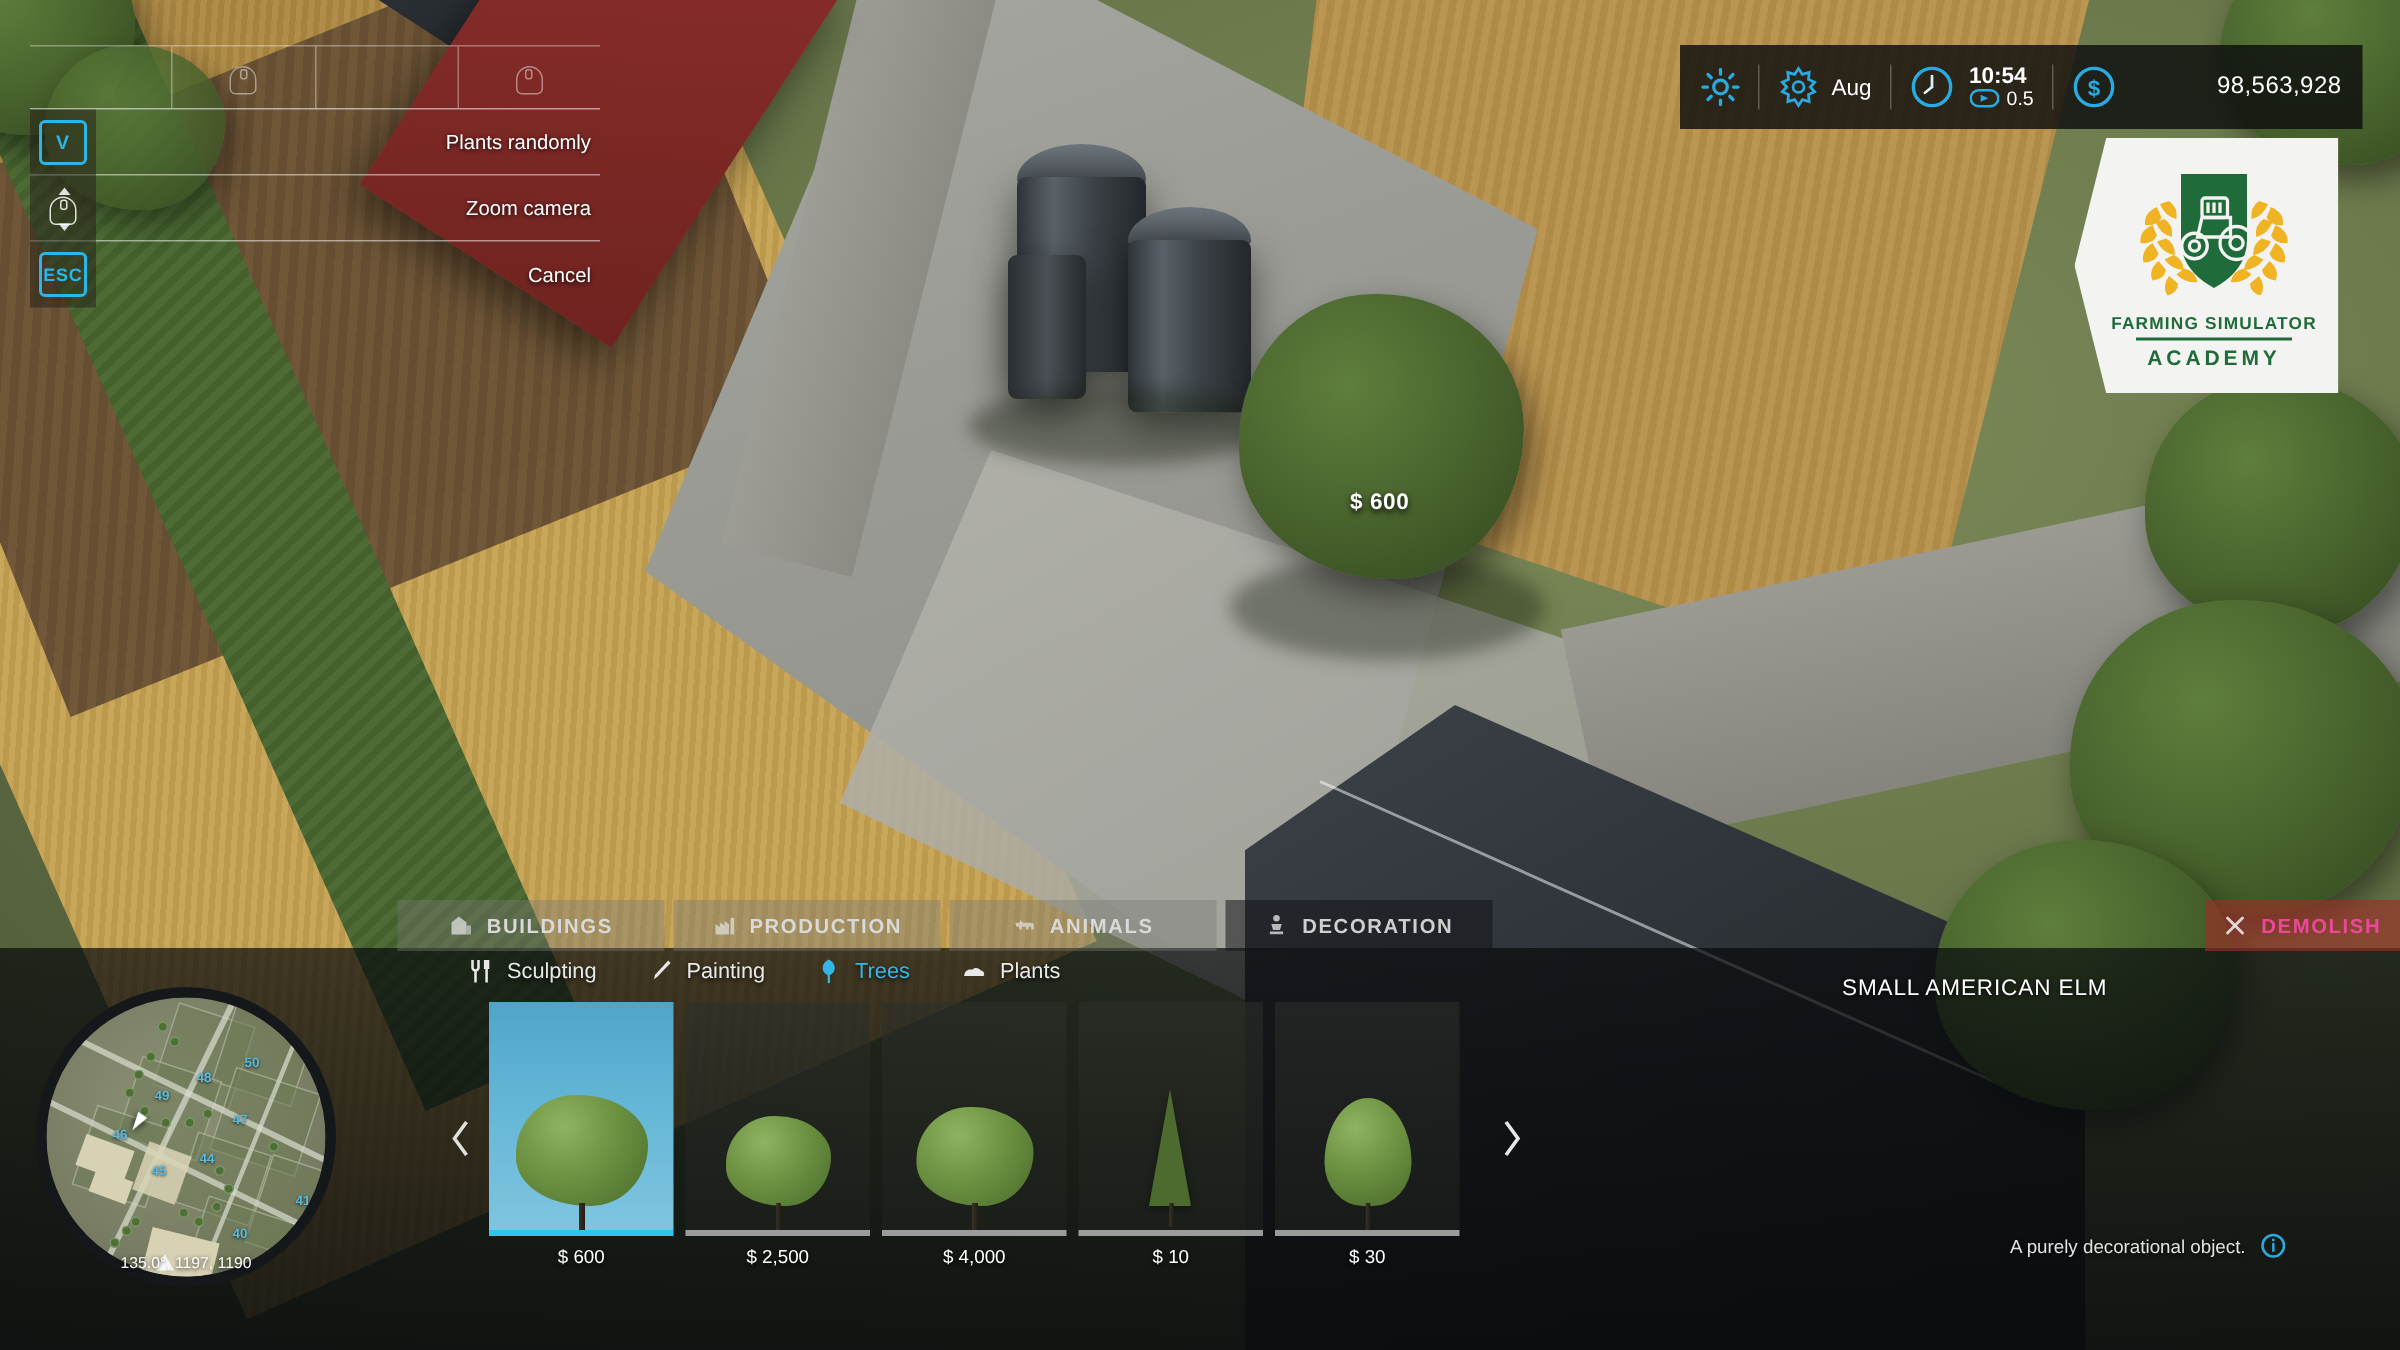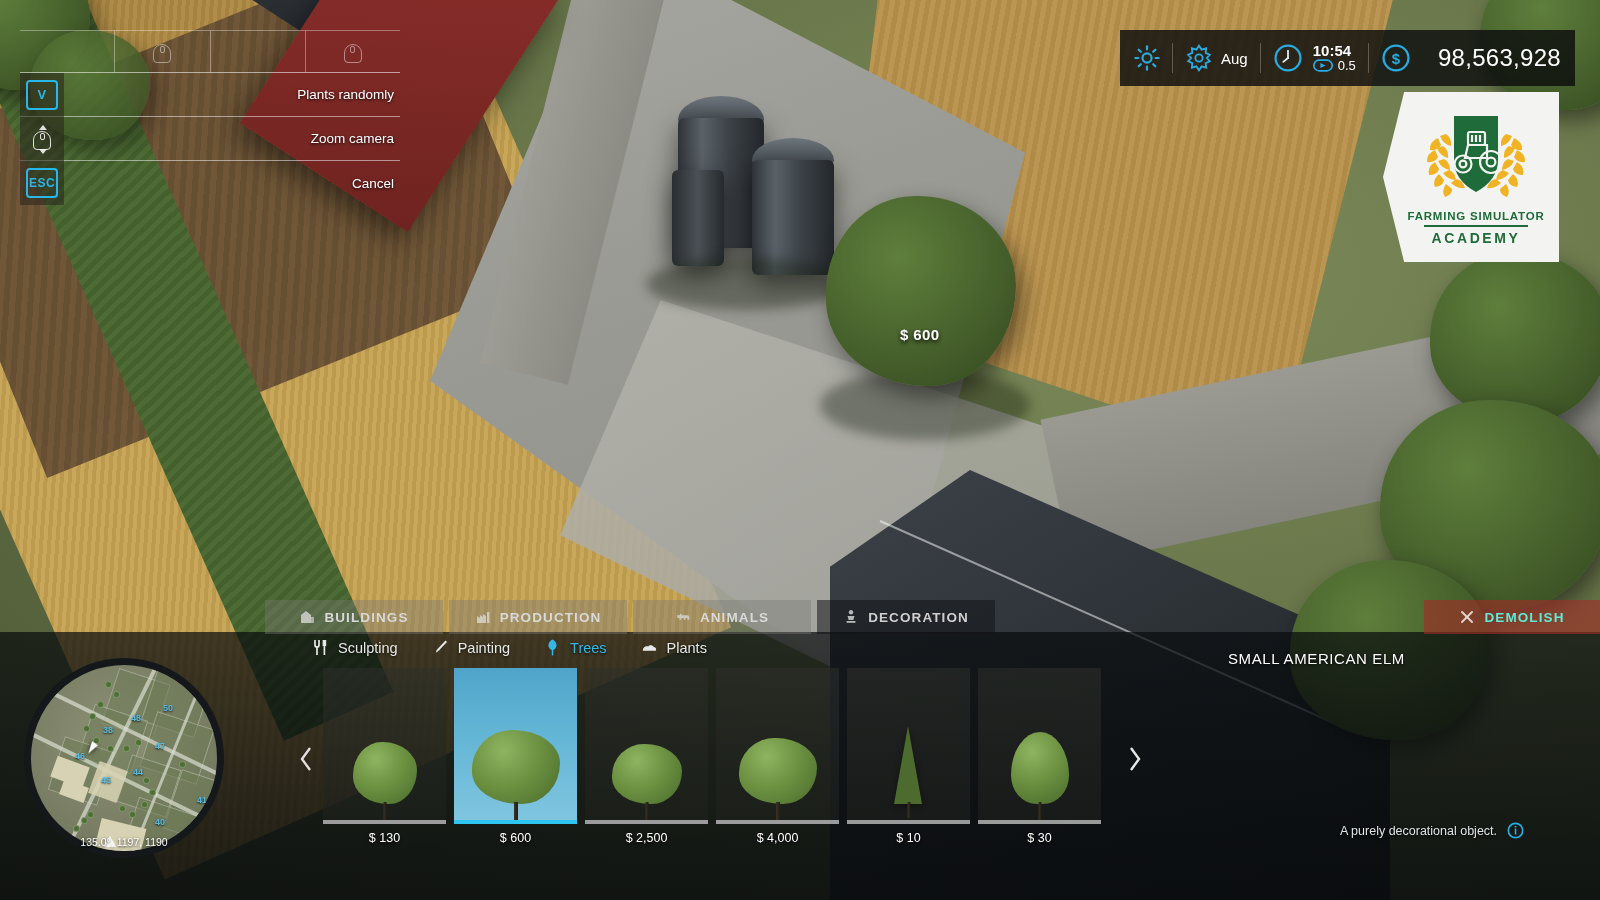--- a/index.html
+++ b/index.html
@@ -123,7 +123,7 @@
   .hud-time { color:#fff; font-size:15px; font-weight:600; }
   .hud-speed { display:flex; align-items:center; gap:5px; }
   .hud-speed-val { color:#fff; font-size:13px; }
-  .hud-money { color:#fff; font-size:24px; margin-left:auto; letter-spacing:.3px;text-align:center; }
+  .hud-money { color:#fff; font-size:16px; margin-left:auto; letter-spacing:.3px;text-align:center; }
 
   .ico-sun { width:26px; height:26px; position:relative; }
   .ico-season { width:28px; height:28px; }

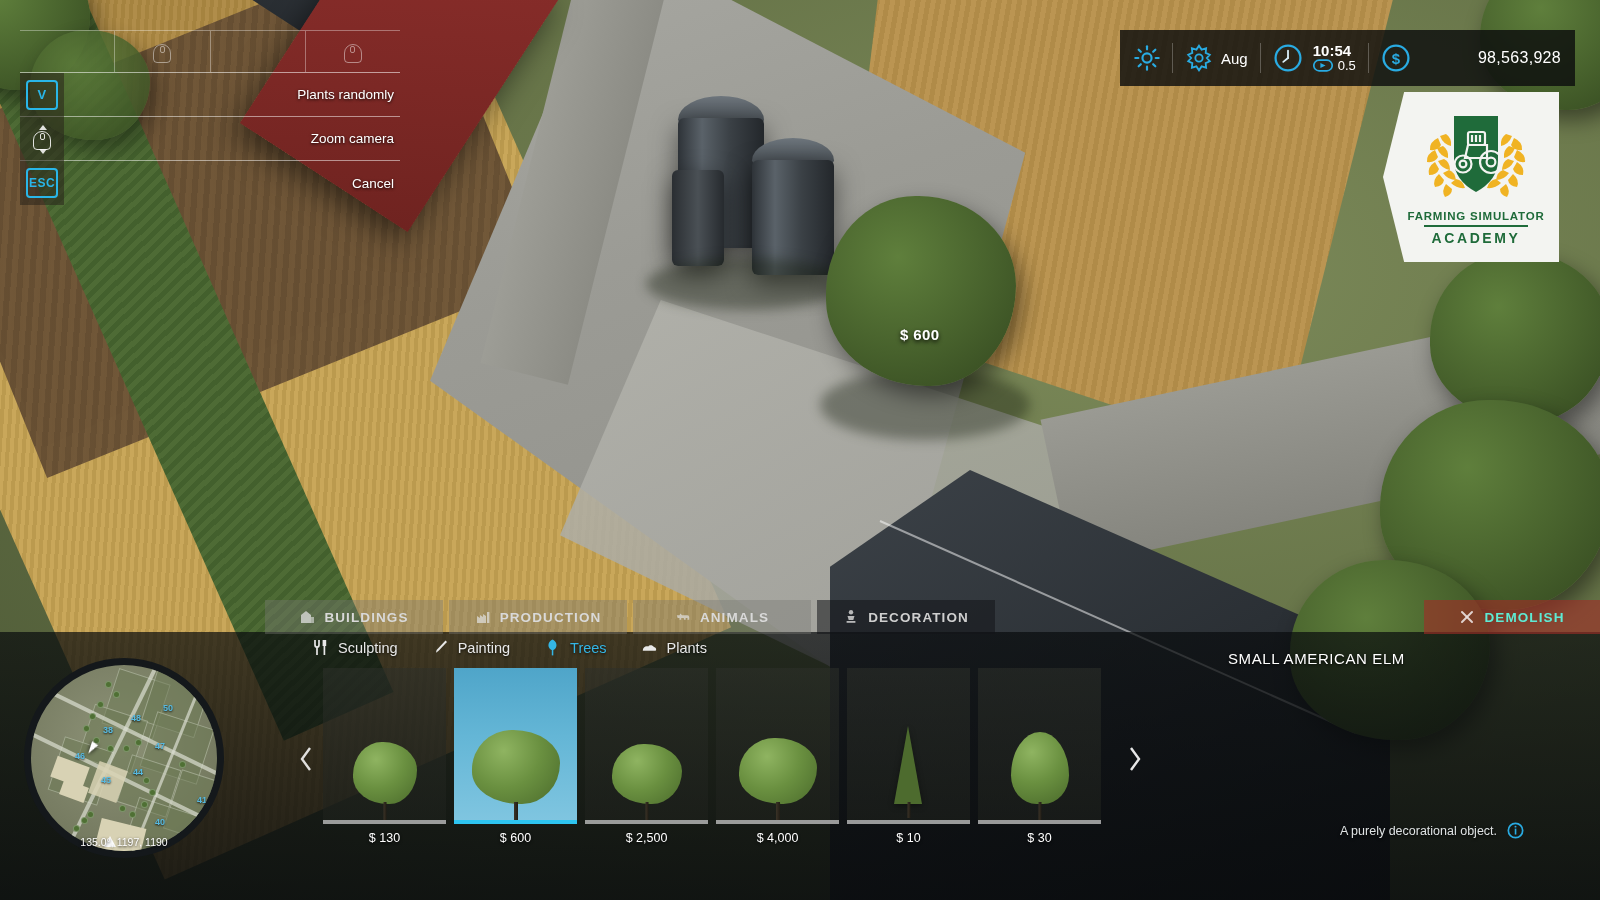--- a/index.html
+++ b/index.html
@@ -154,7 +154,7 @@
     color:#d9d9d9; font-size:13.5px; font-weight:700; letter-spacing:1.1px; }
   .mtab.dark { background:rgba(18,20,23,.55); color:#cfcfcf; }
   .mtab.active { background:#29abe2; color:#fff; width:176px; }
-  .mtab.demolish { background:rgba(160,45,38,.62); color:#5eead4; width:176px;
+  .mtab.demolish { background:rgba(160,45,38,.62); color:#ec4899; width:130px;
     margin-left:auto; }
   .mtab-ico { width:16px; height:16px; display:inline-block; }
 

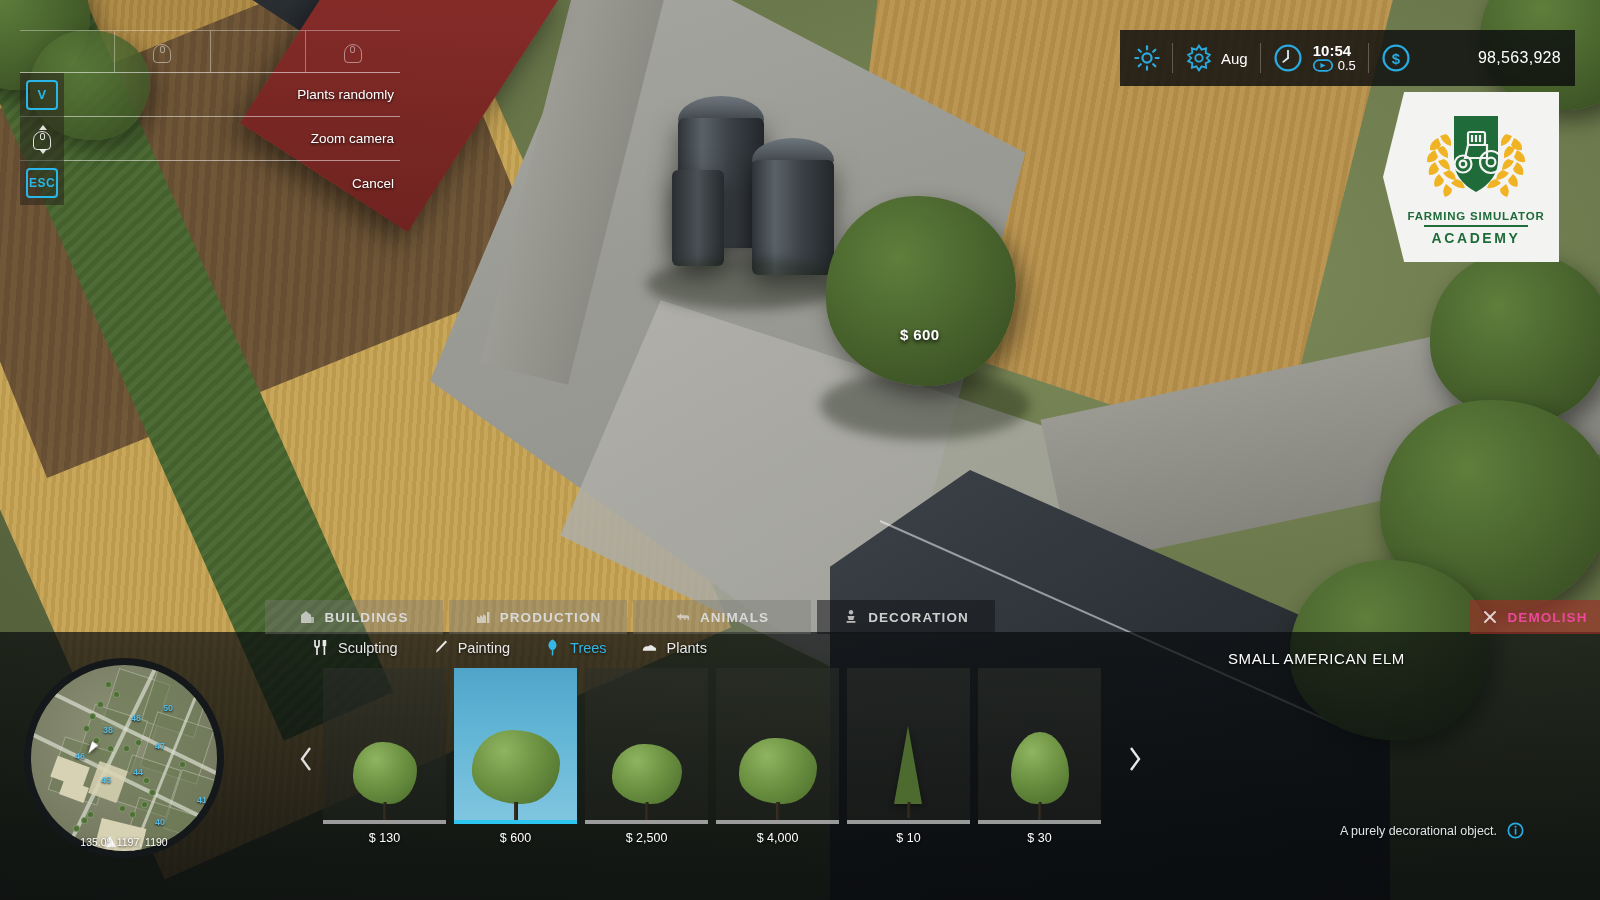--- a/index.html
+++ b/index.html
@@ -657,7 +657,7 @@
 
       <div class="mm-num" style="left:132px;top:38px;">50</div>
       <div class="mm-num" style="left:100px;top:48px;">48</div>
-      <div class="mm-num" style="left:72px;top:60px;">38</div>
+      <div class="mm-num" style="left:72px;top:60px;">49</div>
       <div class="mm-num" style="left:124px;top:76px;">47</div>
       <div class="mm-num" style="left:44px;top:86px;">46</div>
       <div class="mm-num" style="left:102px;top:102px;">44</div>

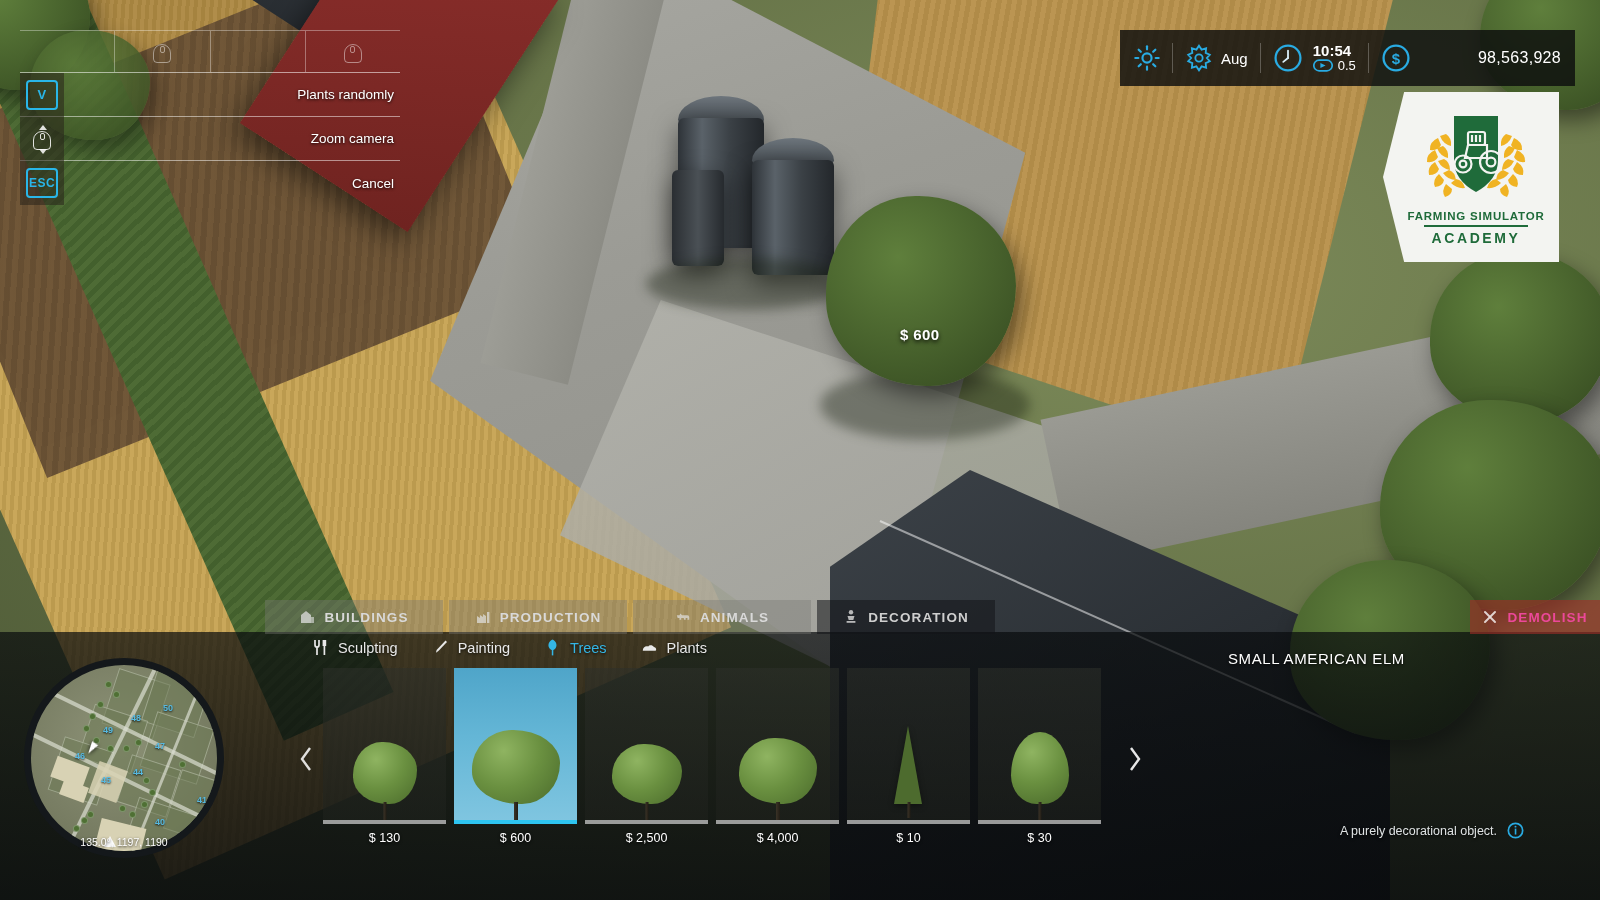--- a/index.html
+++ b/index.html
@@ -526,16 +526,6 @@
 
     <div class="tiles">
 
-      <div class="tile">
-        <div class="tile-img">
-          <div class="tt" style="width:64px;">
-            <div class="tt-canopy" style="width:64px;height:62px;"></div>
-            <div class="tt-trunk" style="width:3px;height:22px;bottom:-20px;"></div>
-          </div>
-        </div>
-        <div class="tile-bar"></div>
-        <div class="tile-price">$ 130</div>
-      </div>
 
       <div class="tile sel">
         <div class="tile-img">

